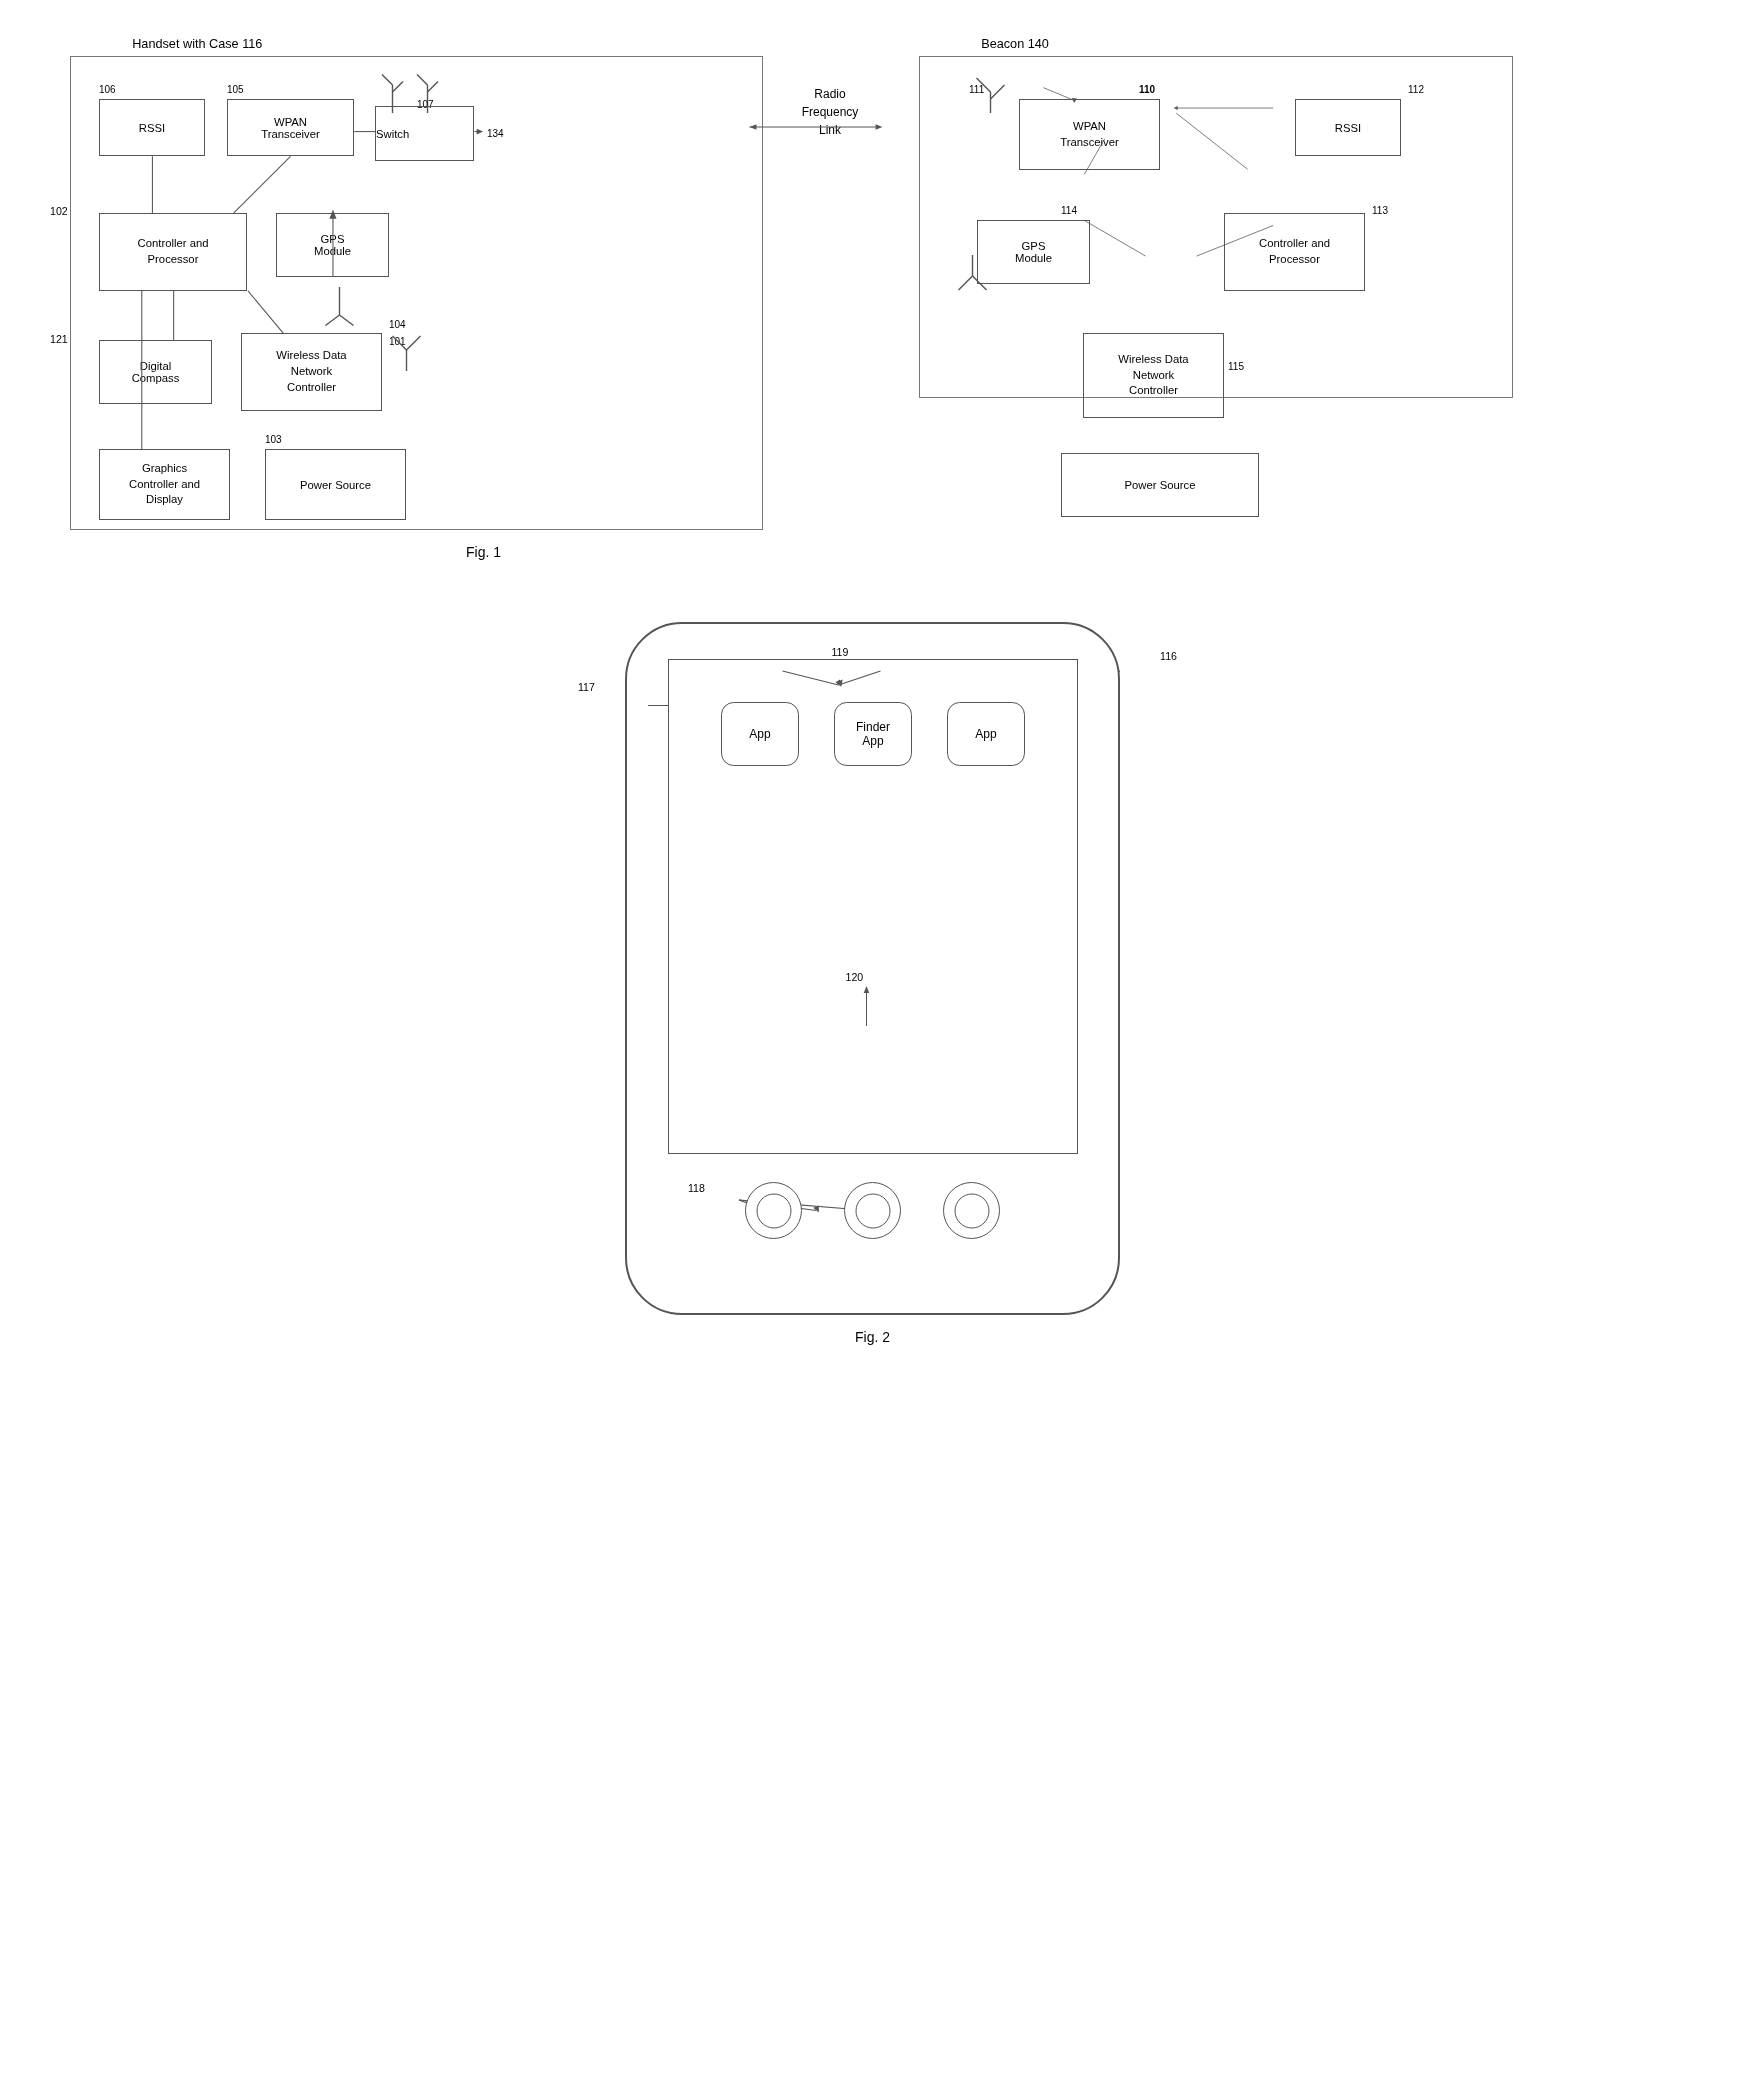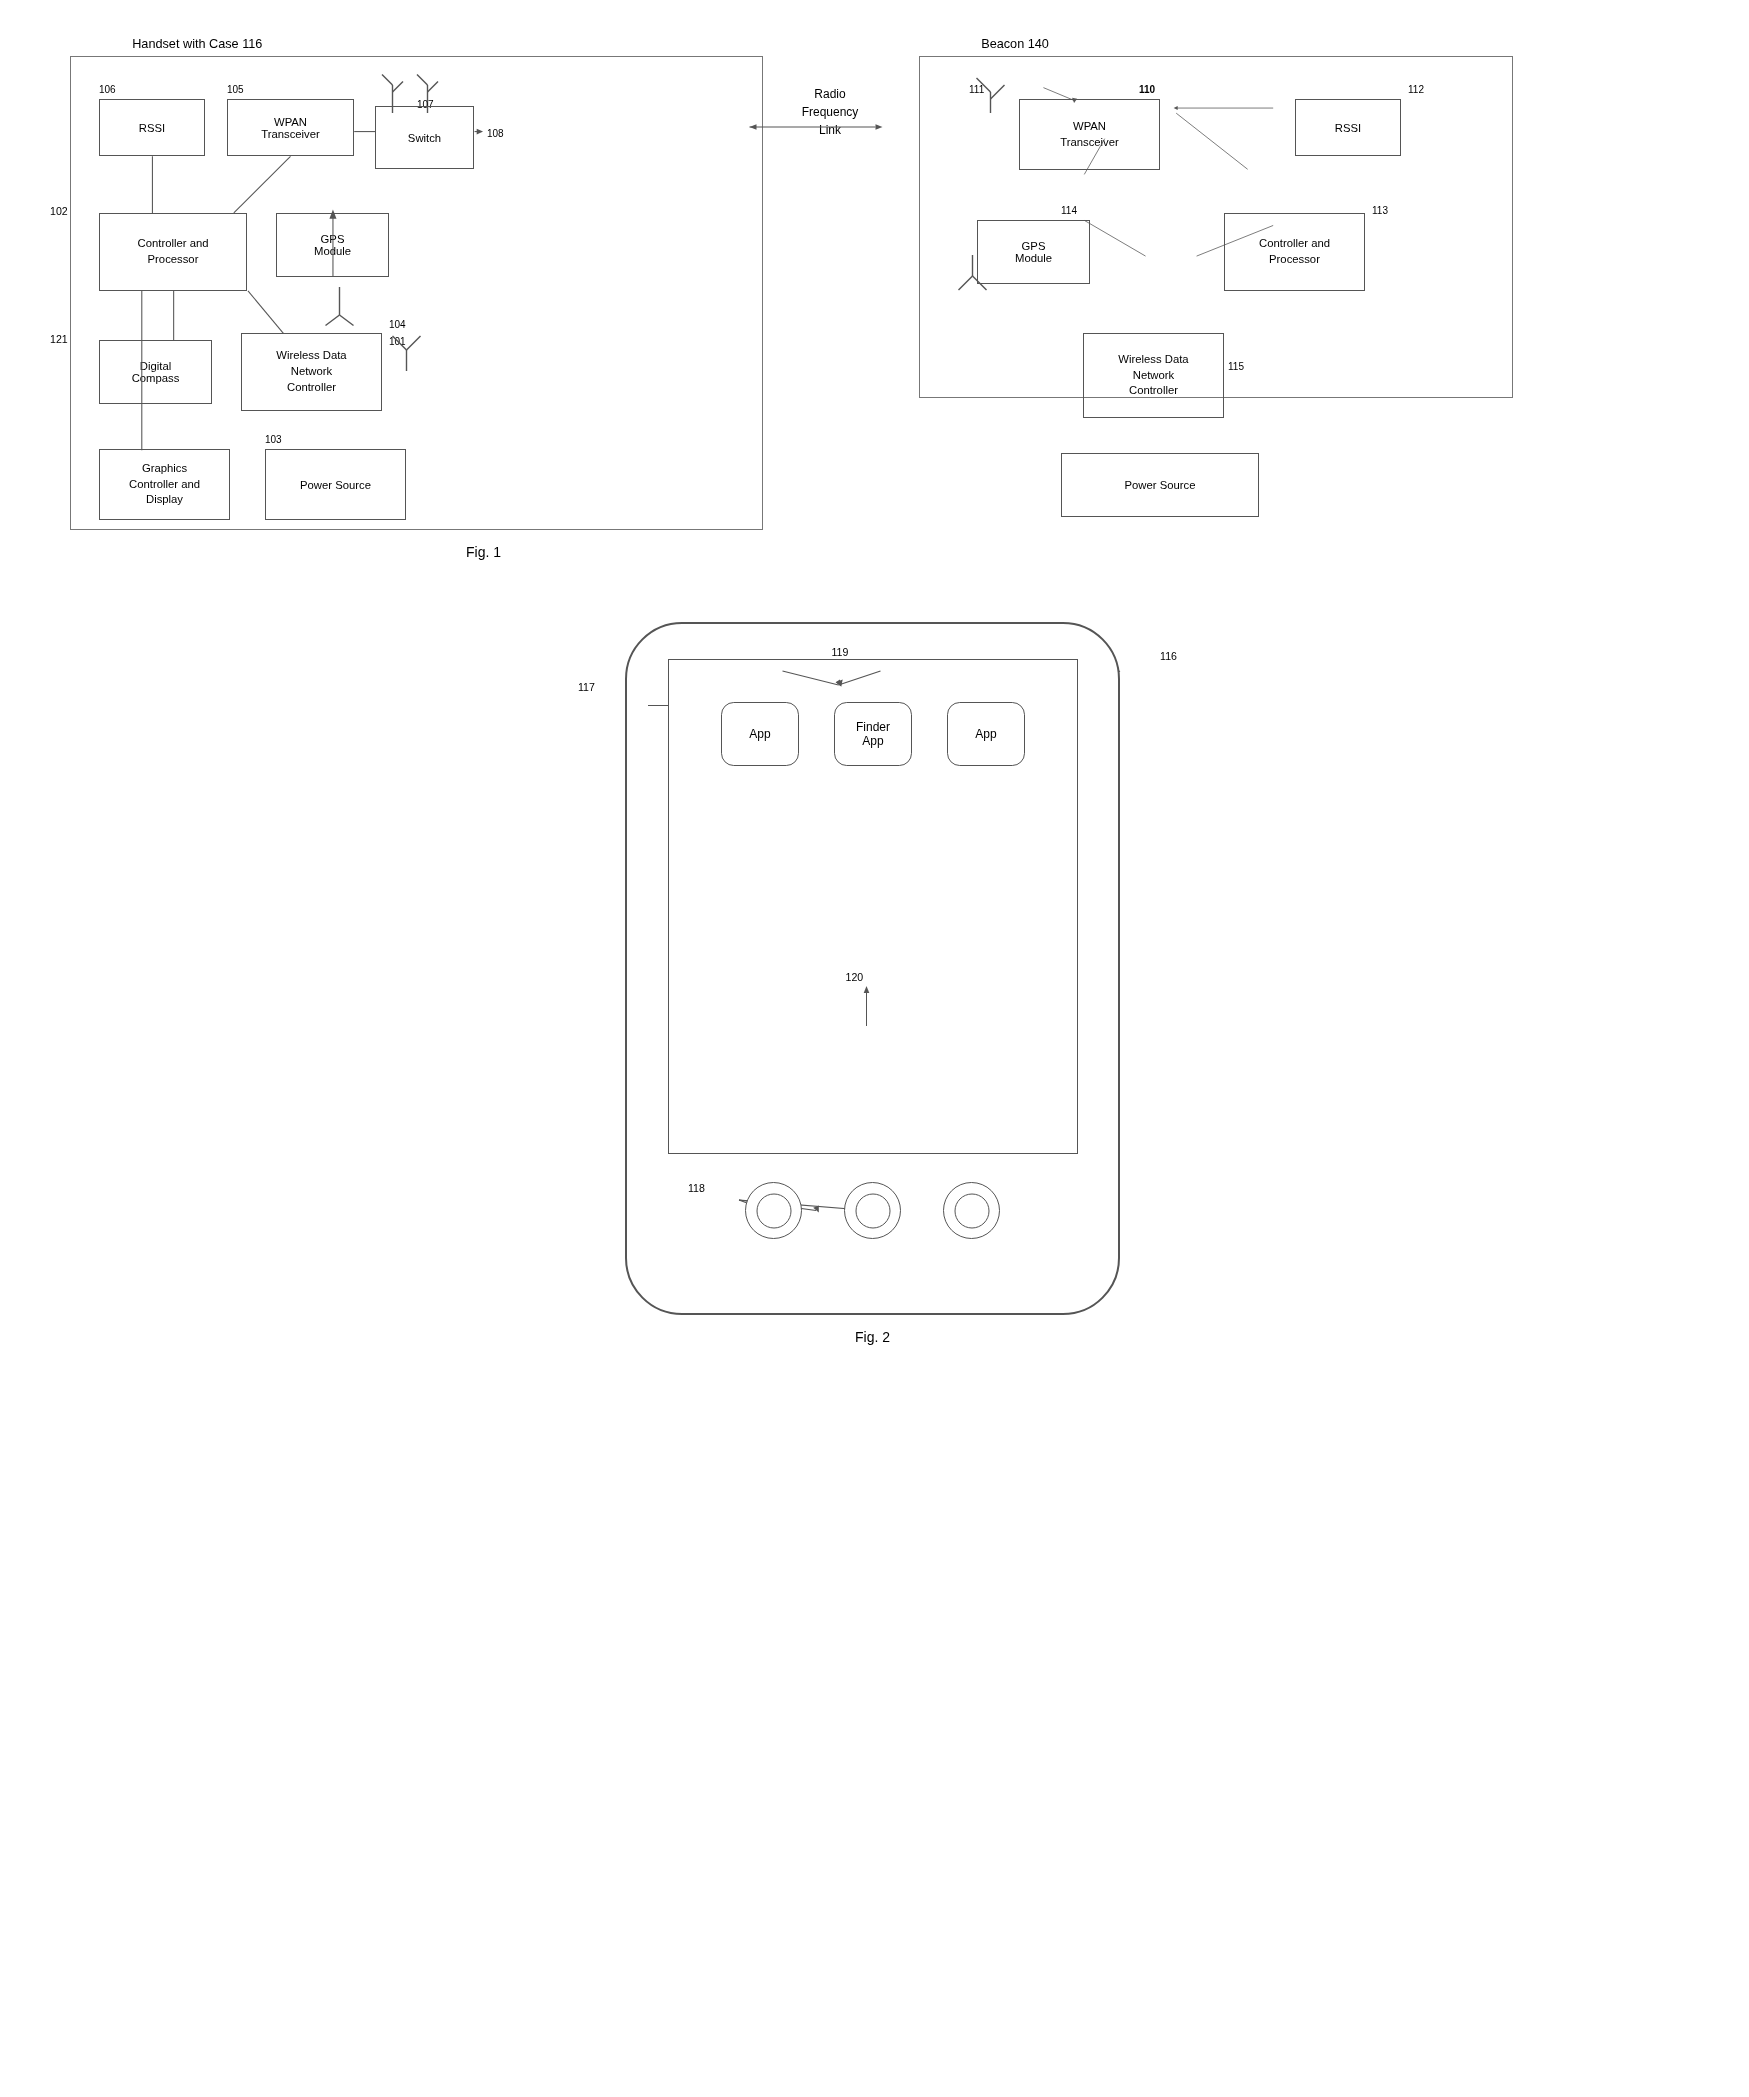--- a/index.html
+++ b/index.html
@@ -98,7 +98,7 @@
 
       <div style="position:absolute; left:346px; top:42px; font-size:10px;">107</div>
 
-      <div style="position:absolute; left:304px; top:49px; width:99px; height:63px; border:1.4px solid #555; display:flex; align-items:center; justify-content:center; text-align:center; font-size:11.3px;">
+      <div style="position:absolute; left:304px; top:49px; width:99px; height:55px; border:1.4px solid #555; display:flex; align-items:center; justify-content:flex-start; text-align:center; font-size:11.3px;">
         <span>Switch</span>
       </div>
 

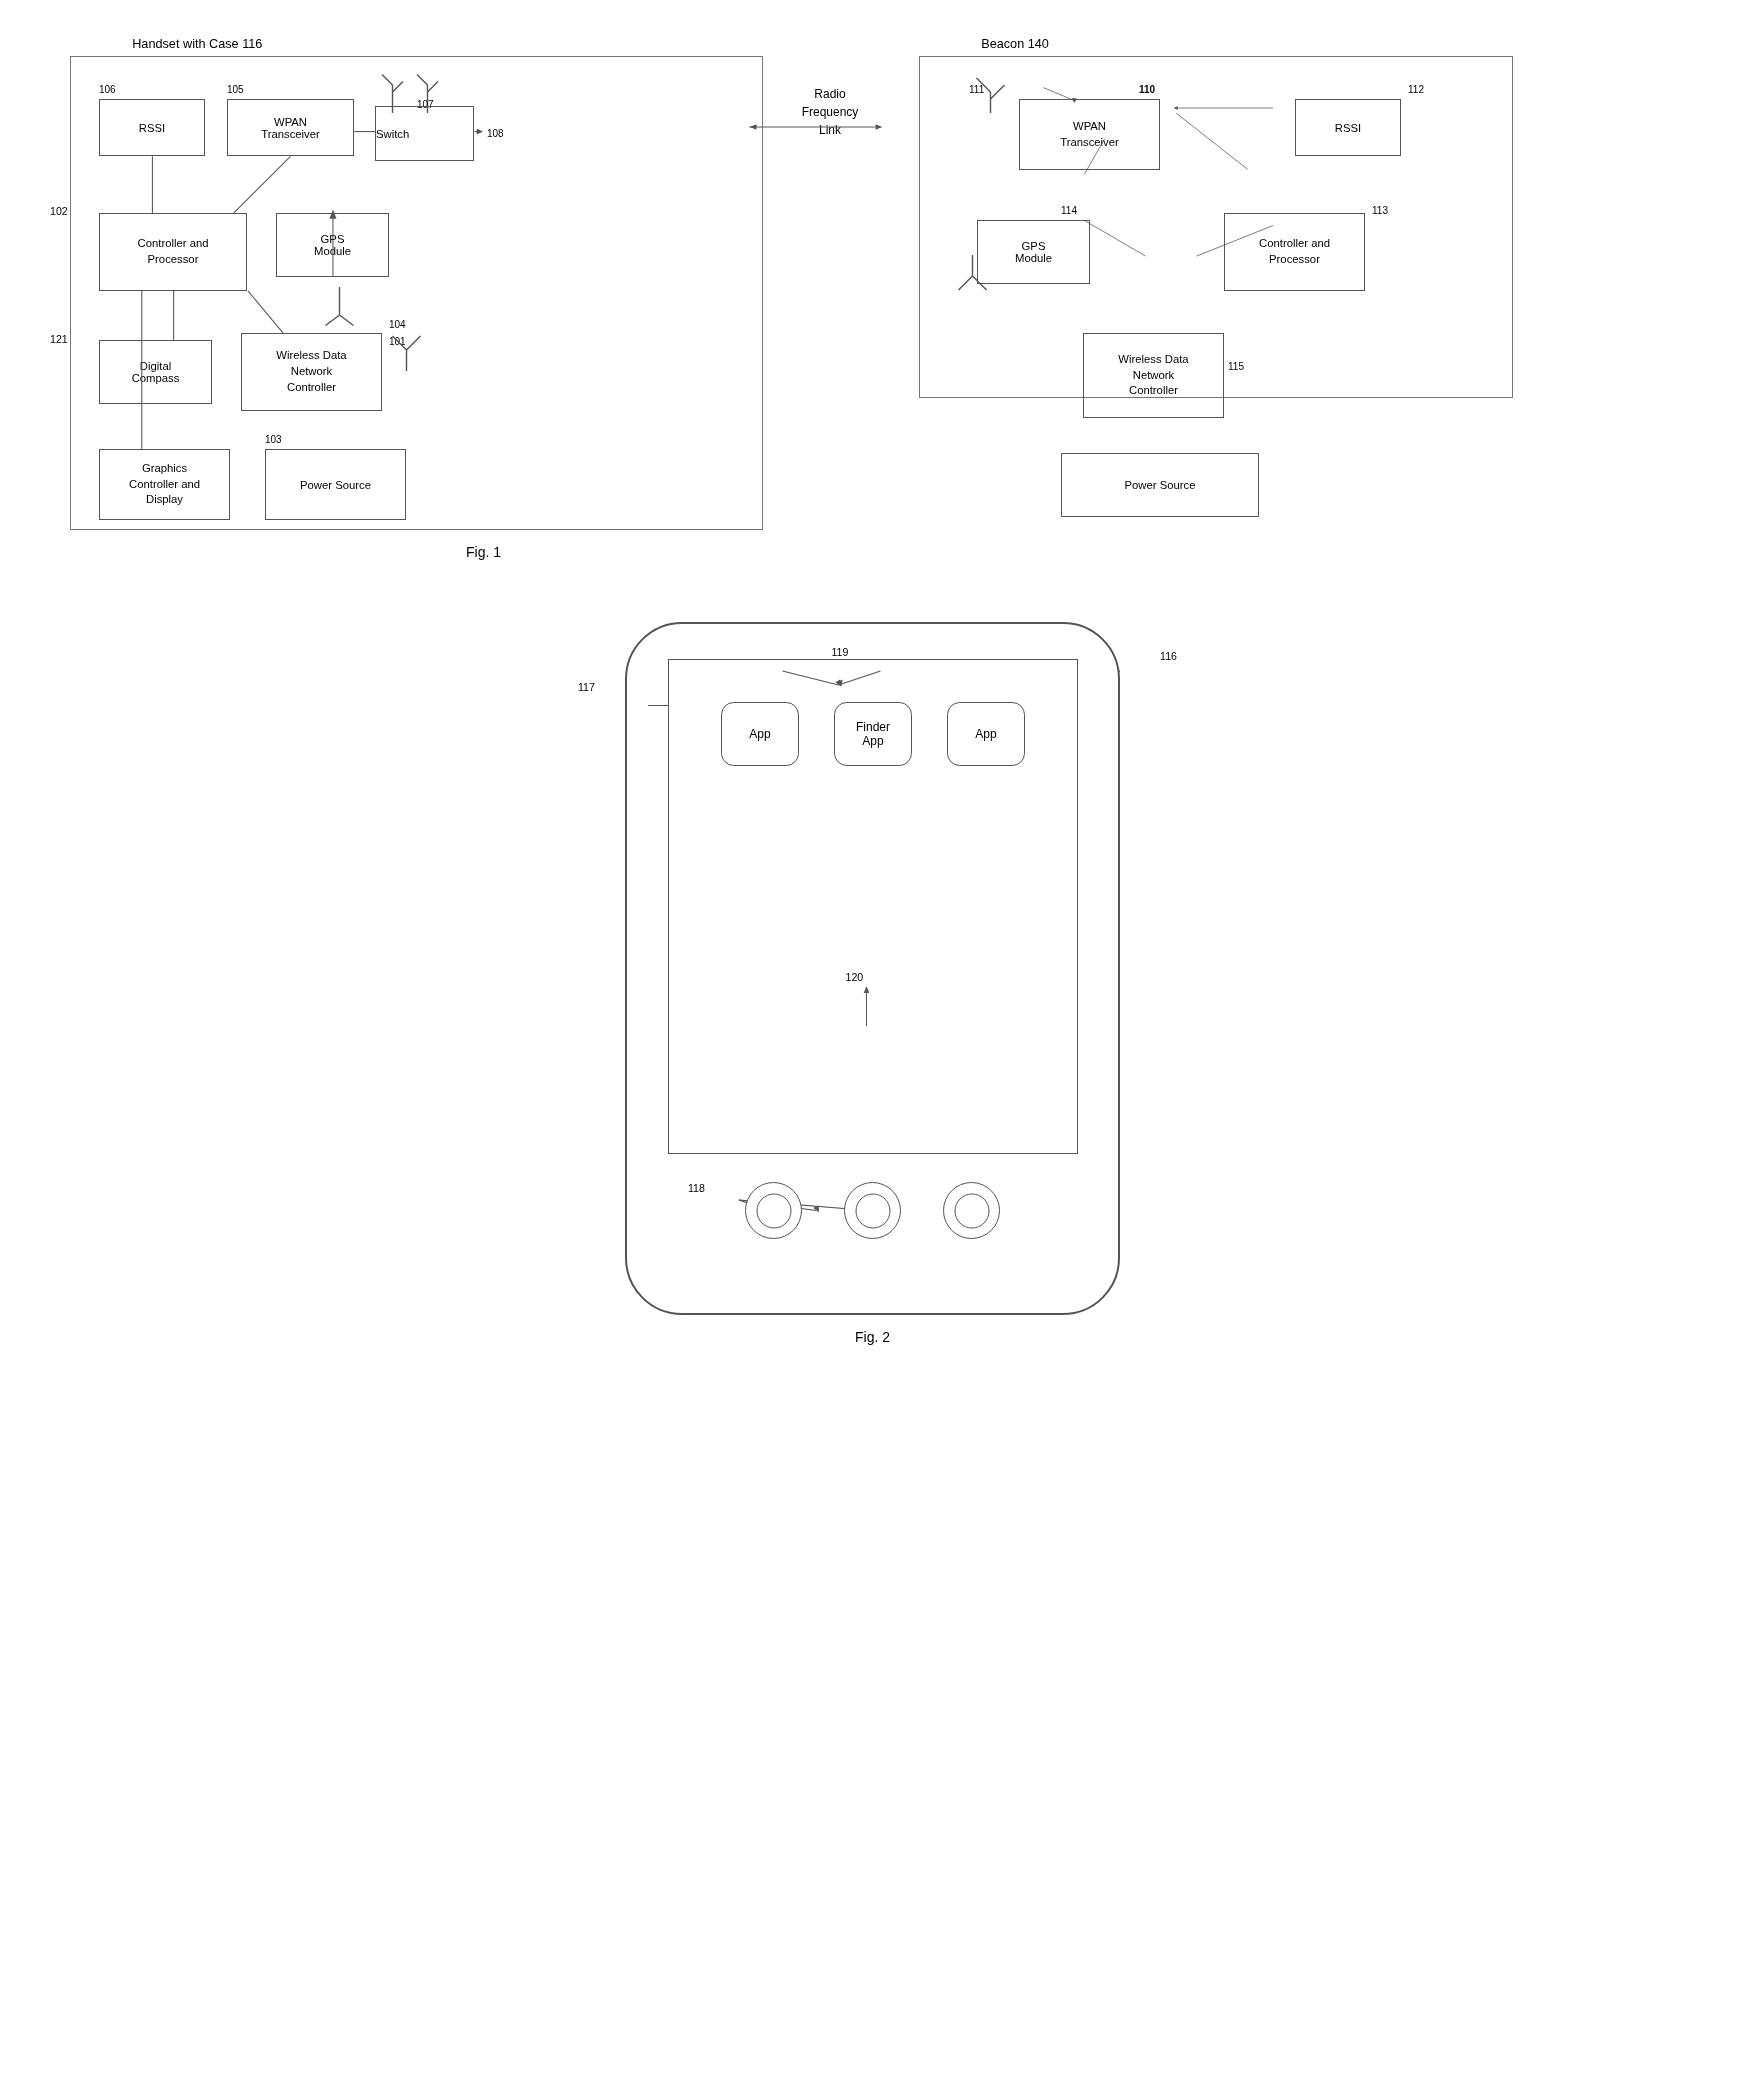--- a/index.html
+++ b/index.html
@@ -102,7 +102,7 @@
         <span>Switch</span>
       </div>
 
-      <div style="position:absolute; left:416px; top:71px; font-size:10px;">108</div>
+      <div style="position:absolute; left:416px; top:71px; font-size:10px;">134</div>
 
       <div style="position:absolute; left:28px; top:156px; width:148px; height:78px; border:1.4px solid #555; display:flex; align-items:center; justify-content:center; text-align:center; font-size:11.3px; line-height:1.4;">
         <span style="white-space:pre-line;">Controller and

